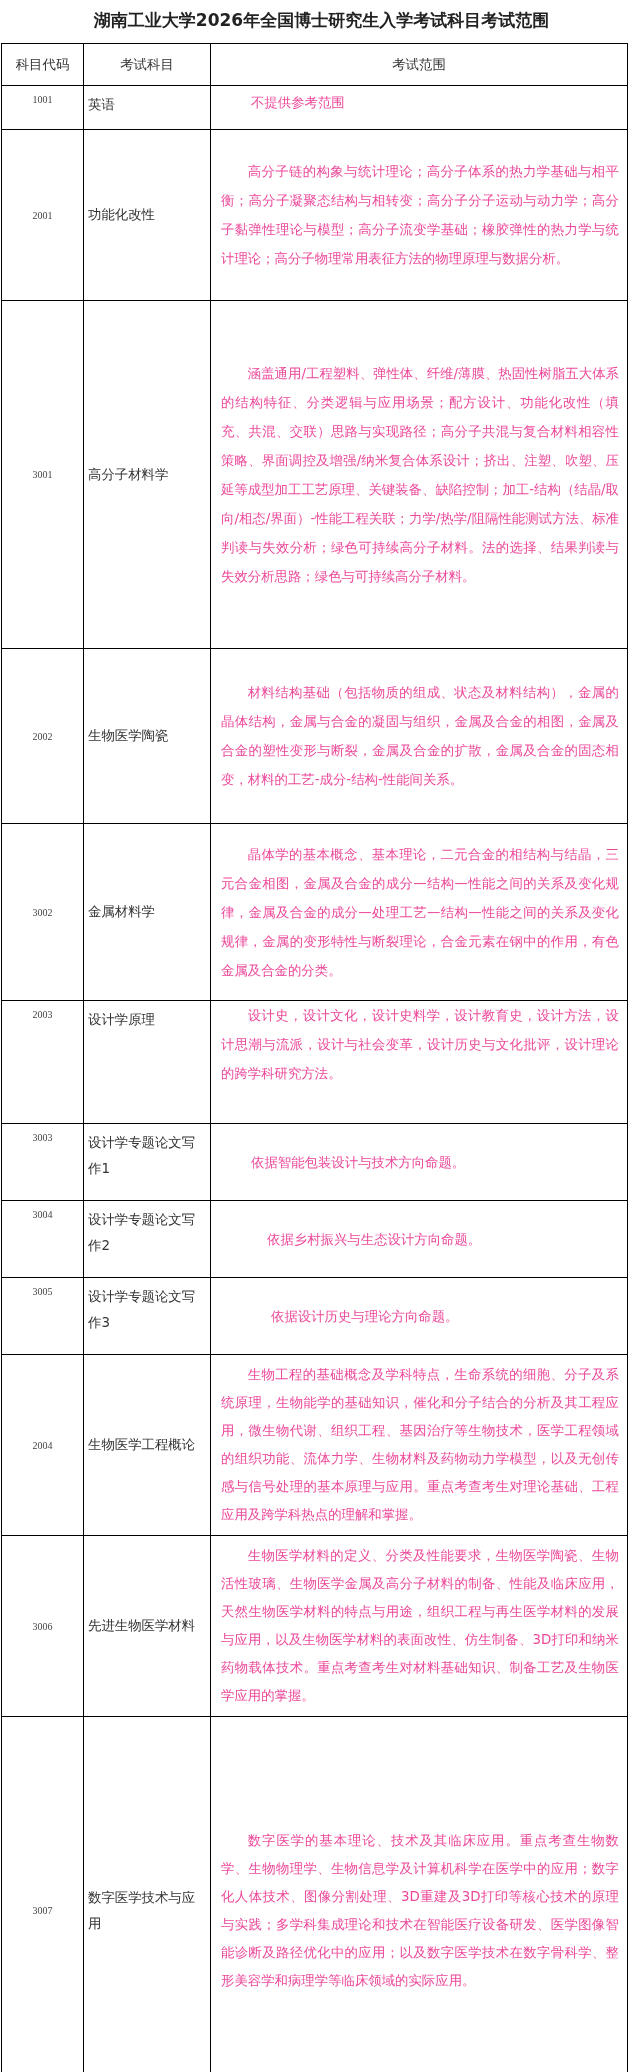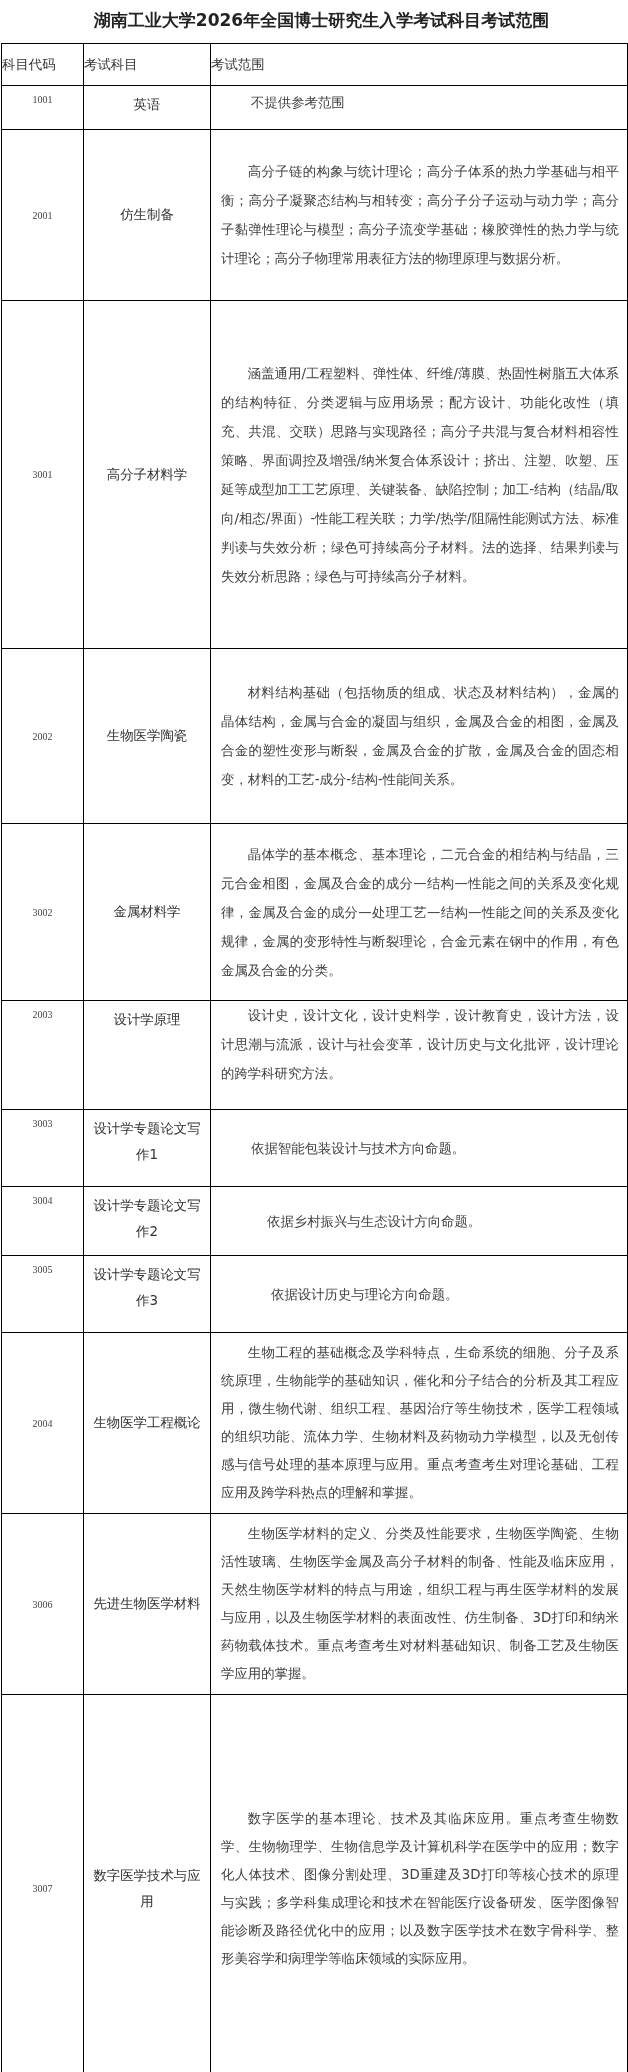--- a/index.html
+++ b/index.html
@@ -37,7 +37,7 @@
   col.c3 { width: 417px; }
   .code { text-align: center; font-family: "Liberation Serif", "DejaVu Serif", serif; font-size: 10px; color: #444; }
   .subj { text-align: center; line-height: 26px; padding: 0 4px; color: #333; }
-  .hdr td { height: 41px; text-align: left; }
+  .hdr td { height: 41px; text-align: center; }
   .scope { padding: 6px 8px 6px 10px; line-height: 29px; text-align: justify; color: #404040; }
   .scope .p { text-indent: 2em; }
   .top { vertical-align: top; padding-top: 6px; }

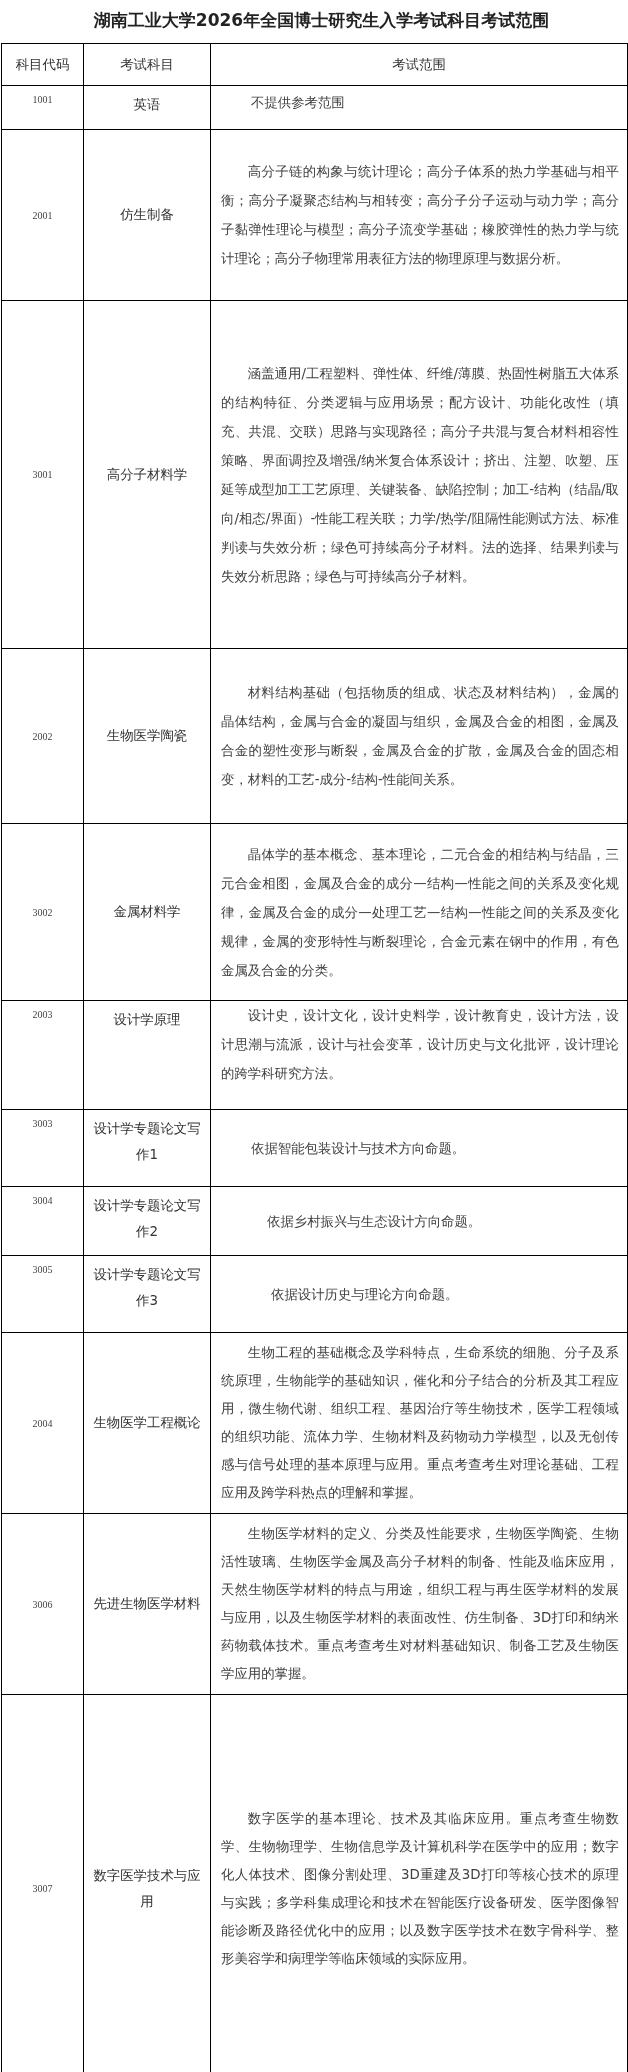--- a/index.html
+++ b/index.html
@@ -36,7 +36,7 @@
   col.c2 { width: 127px; }
   col.c3 { width: 417px; }
   .code { text-align: center; font-family: "Liberation Serif", "DejaVu Serif", serif; font-size: 10px; color: #444; }
-  .subj { text-align: center; line-height: 26px; padding: 0 4px; color: #333; }
+  .subj { line-height: 26px; padding: 0 4px; color: #333; }
   .hdr td { height: 41px; text-align: center; }
   .scope { padding: 6px 8px 6px 10px; line-height: 29px; text-align: justify; color: #404040; }
   .scope .p { text-indent: 2em; }

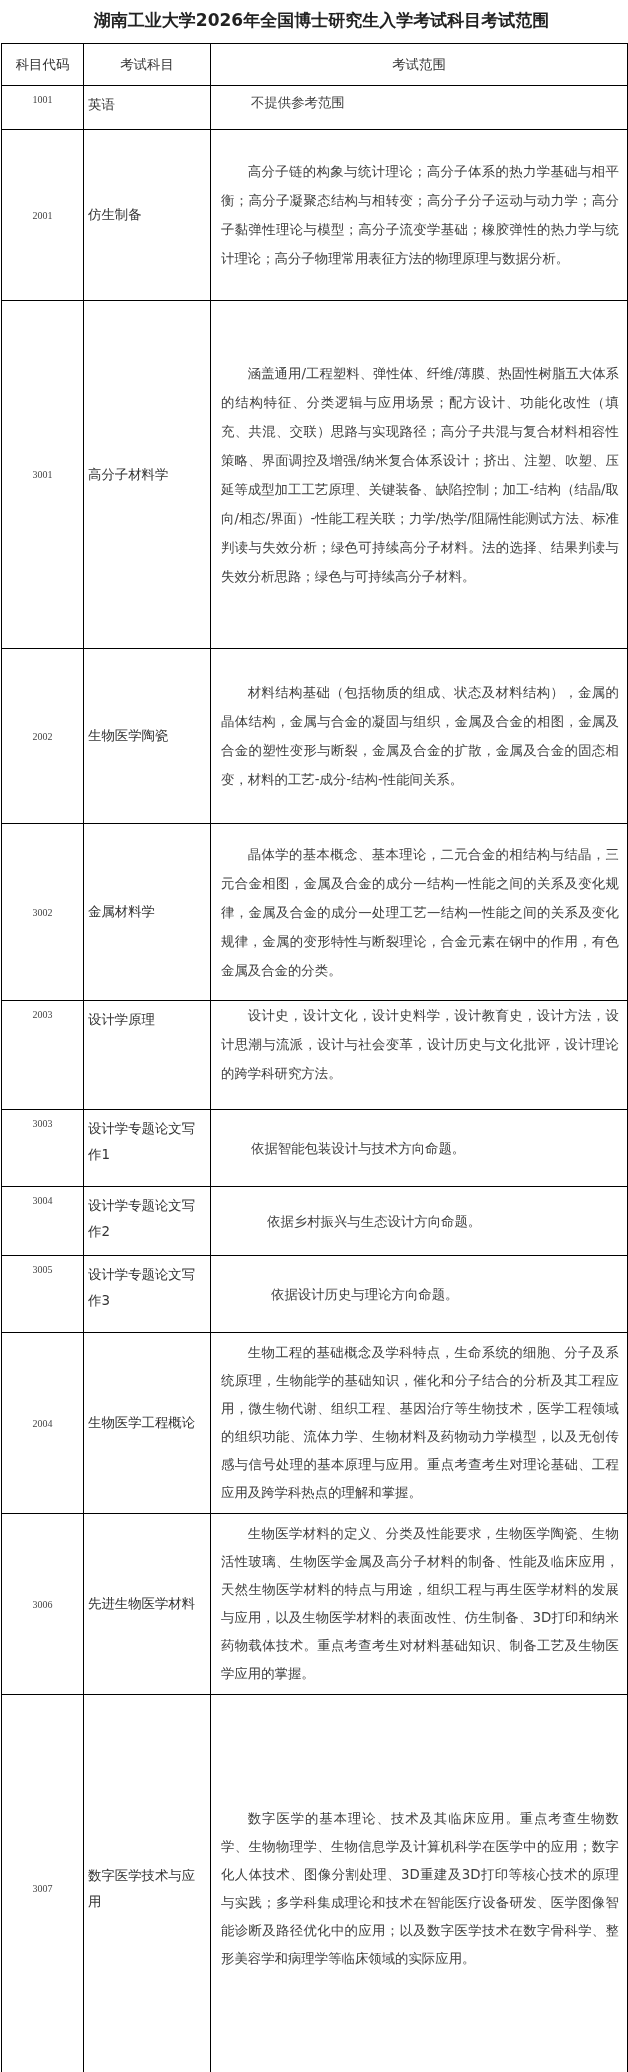--- a/index.html
+++ b/index.html
@@ -38,7 +38,7 @@
   .code { text-align: center; font-family: "Liberation Serif", "DejaVu Serif", serif; font-size: 10px; color: #444; }
   .subj { line-height: 26px; padding: 0 4px; color: #333; }
   .hdr td { height: 41px; text-align: center; }
-  .scope { padding: 6px 8px 6px 10px; line-height: 29px; text-align: justify; color: #404040; }
+  .scope { padding: 6px 8px 6px 10px; line-height: 29px; text-align: justify; color: #ec4899; }
   .scope .p { text-indent: 2em; }
   .top { vertical-align: top; padding-top: 6px; }
   .code.top { padding-top: 8px; }

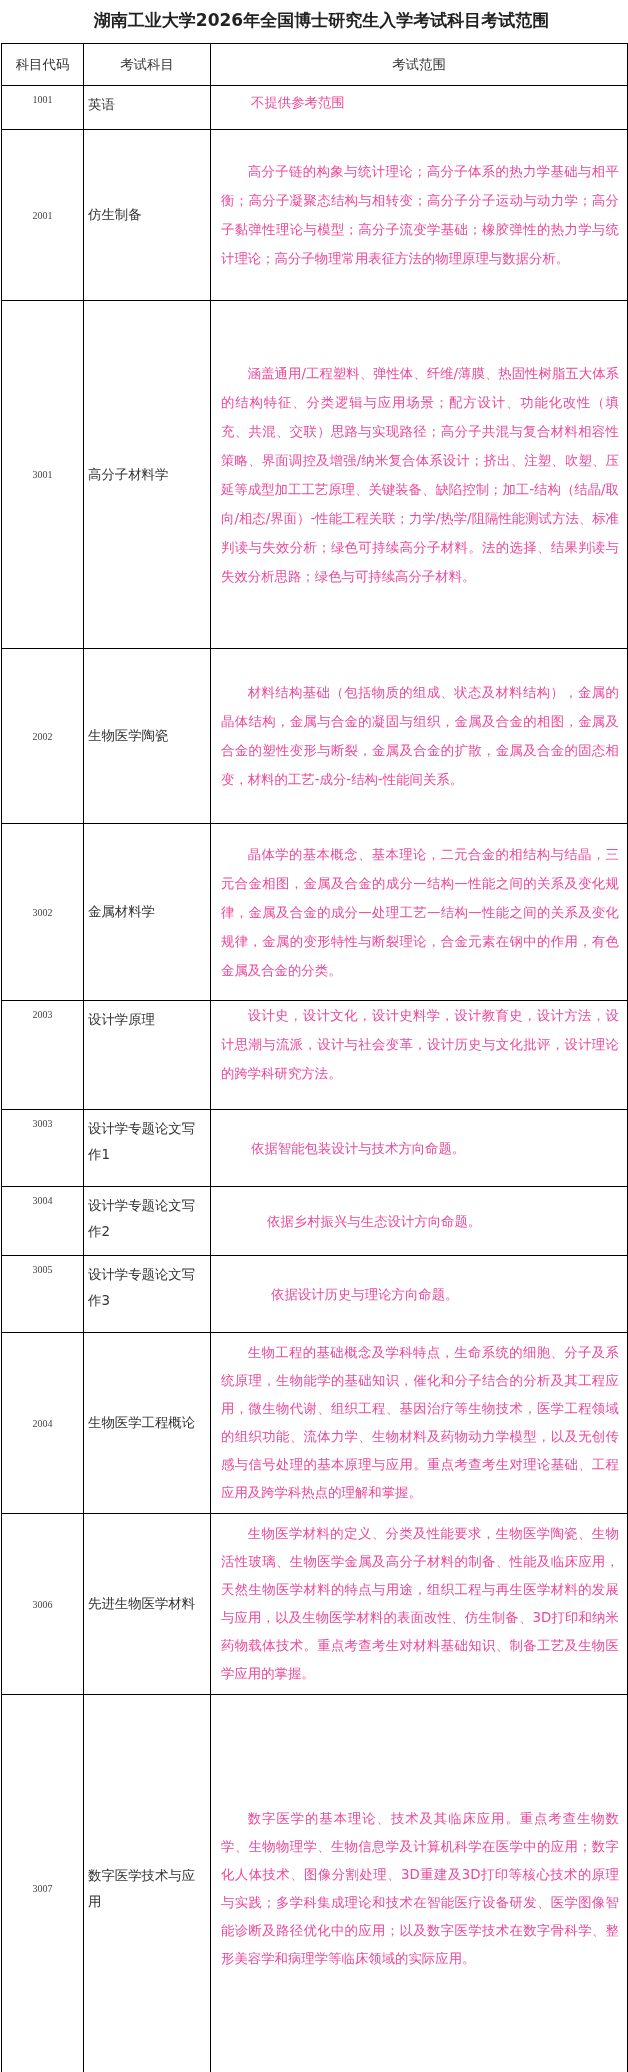--- a/index.html
+++ b/index.html
@@ -69,7 +69,7 @@
 
   <tr style="height:171px">
     <td class="code">2001</td>
-    <td class="subj">仿生制备</td>
+    <td class="subj">功能化改性</td>
     <td class="scope">
           <div class="p">高分子链的构象与统计理论；高分子体系的热力学基础与相平衡；高分子凝聚态结构与相转变；高分子分子运动与动力学；高分子黏弹性理论与模型；高分子流变学基础；橡胶弹性的热力学与统计理论；高分子物理常用表征方法的物理原理与数据分析。</div>
         </td>

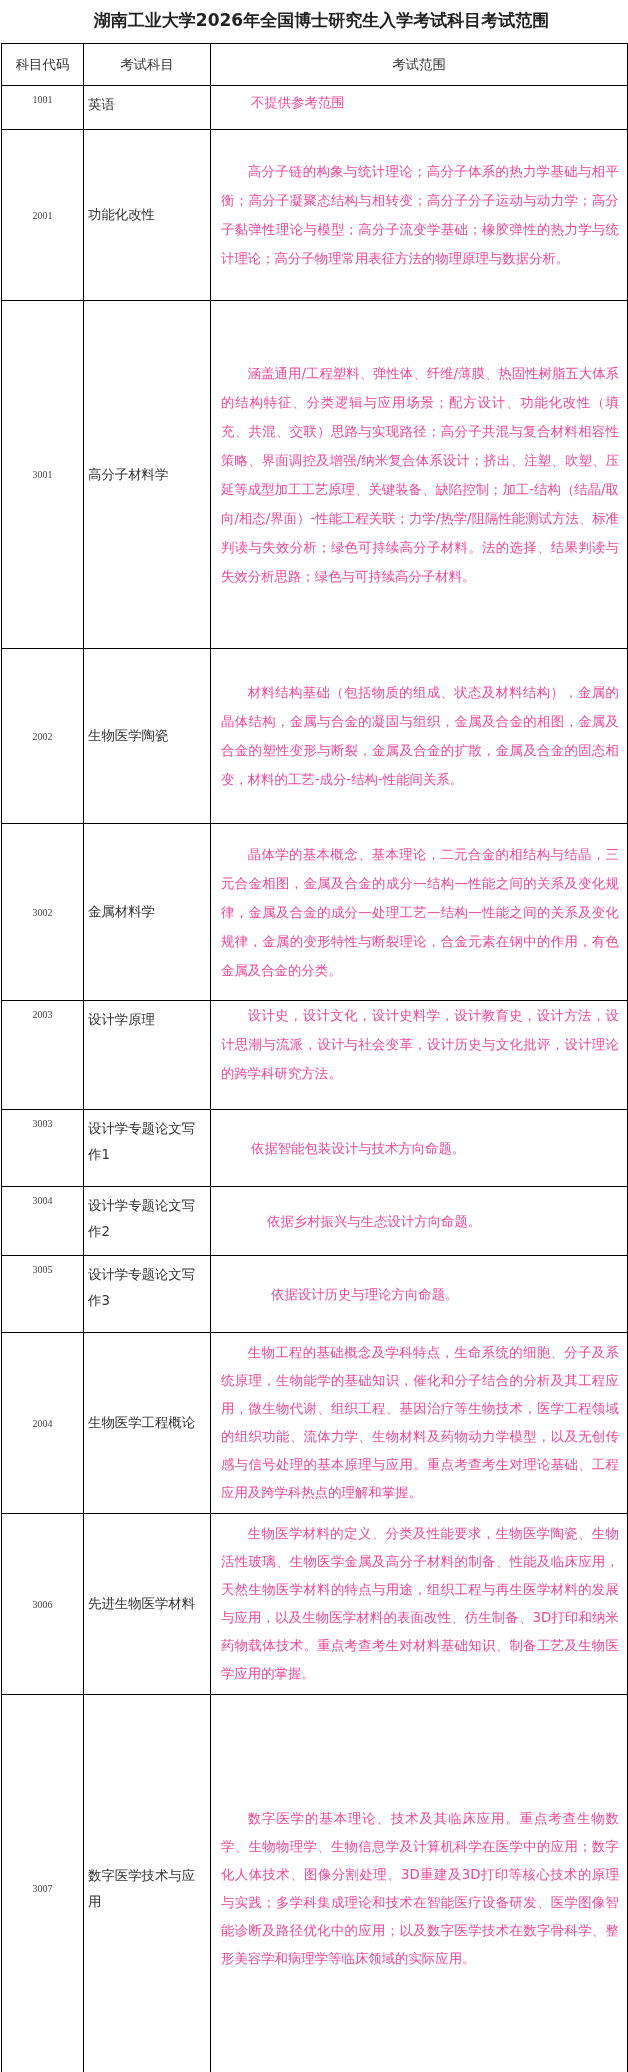--- a/index.html
+++ b/index.html
@@ -99,7 +99,7 @@
         </td>
   </tr>
 
-  <tr style="height:109px">
+  <tr style="height:123px">
     <td class="code top">2003</td>
     <td class="subj top">设计学原理</td>
     <td class="scope top" style="padding-top:0">

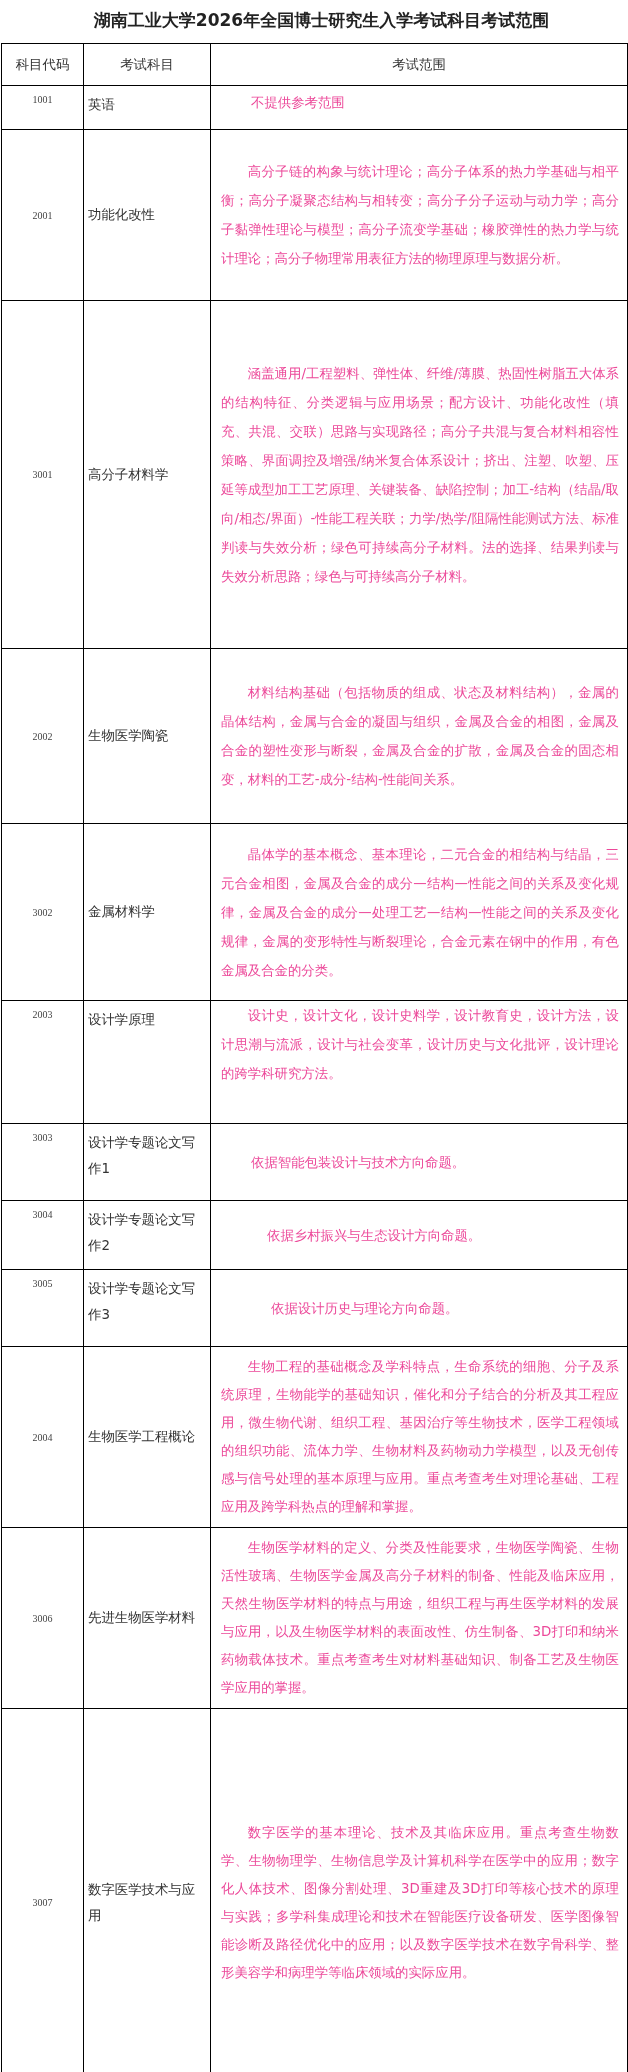--- a/index.html
+++ b/index.html
@@ -113,7 +113,7 @@
     <td class="scope" style="padding-left:40px"><span>依据智能包装设计与技术方向命题。</span></td>
   </tr>
 
-  <tr style="height:69px">
+  <tr style="height:77px">
     <td class="code top">3004</td>
     <td class="subj top">设计学专题论文写作2</td>
     <td class="scope" style="padding-left:56px"><span>依据乡村振兴与生态设计方向命题。</span></td>

